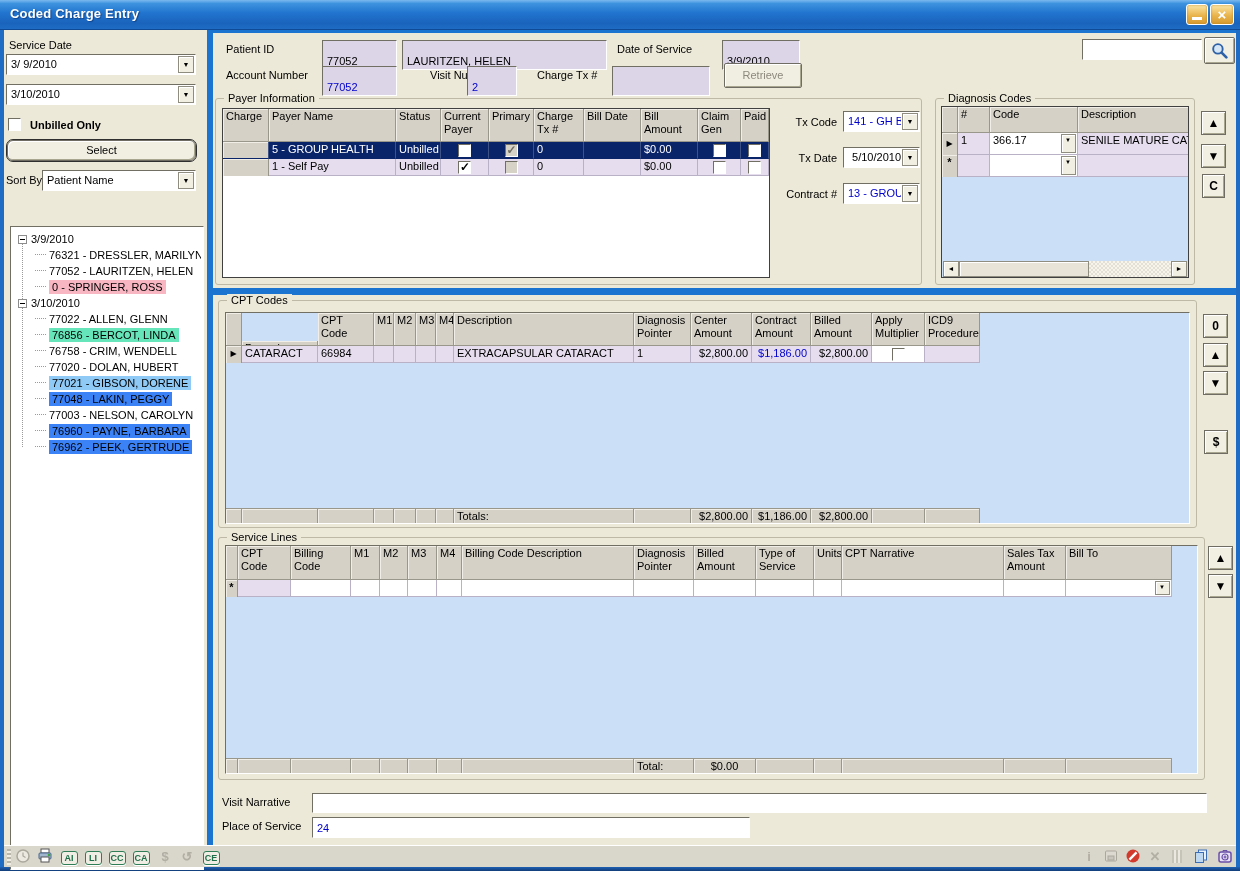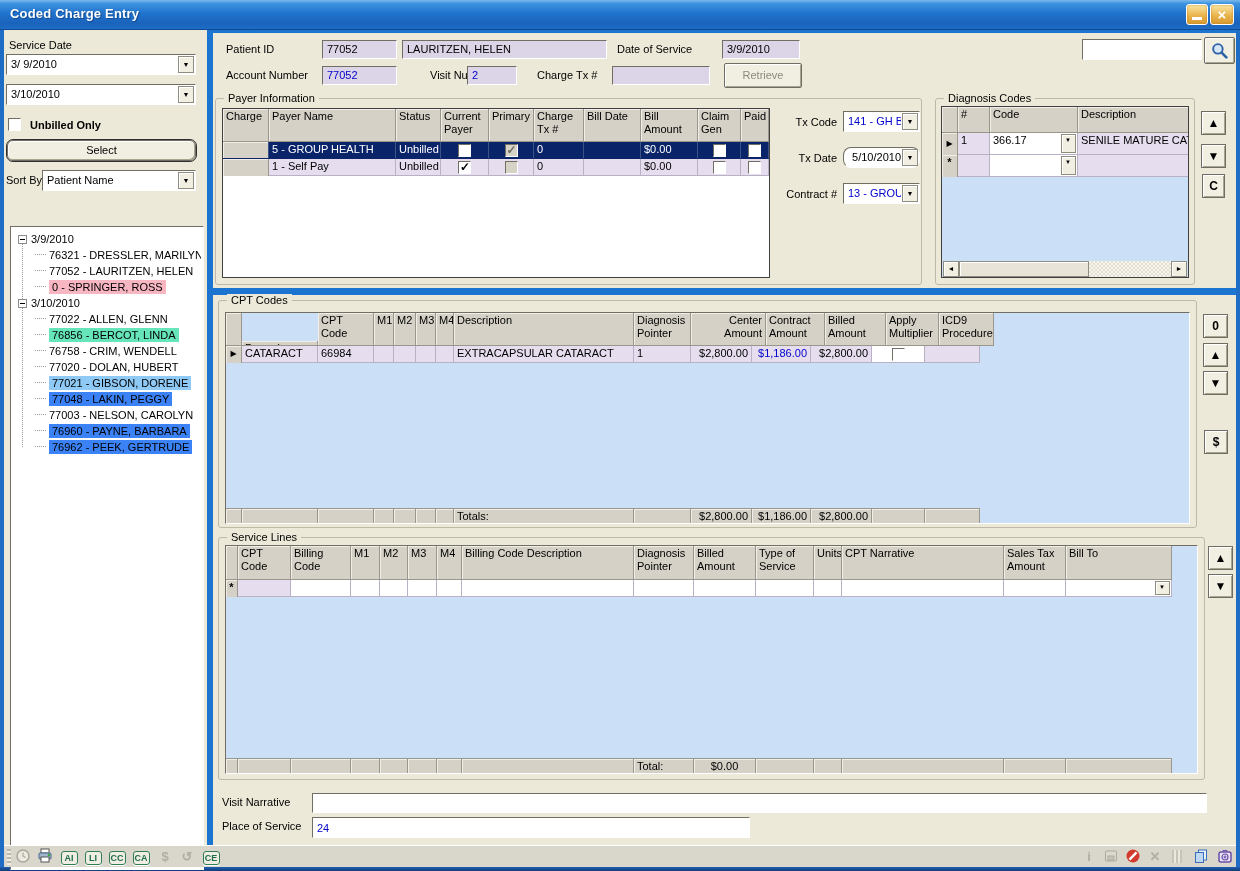--- a/index.html
+++ b/index.html
@@ -30,7 +30,7 @@
   .lbl { position:absolute; font-size:11px; color:#000; white-space:nowrap; }
   .sunken { border:1px solid; border-color:#716F64 #FFFFFF #FFFFFF #716F64; }
   .field { position:absolute; background:#DCD5E8; border:1px solid; border-color:#716F64 #FFFFFF #FFFFFF #716F64;
-    font-size:11px; padding:2px 4px; color:#000; overflow:hidden; white-space:nowrap; }
+    font-size:11px; padding:14px 4px; color:#000; overflow:hidden; white-space:nowrap; }
   .field.bluetext { color:#0000CC; }
   .inputw { position:absolute; background:#fff; border:1px solid; border-color:#716F64 #FFFFFF #FFFFFF #716F64;
     font-size:11px; padding:2px 4px; font-family:"Liberation Sans",sans-serif; color:#0000CC; }

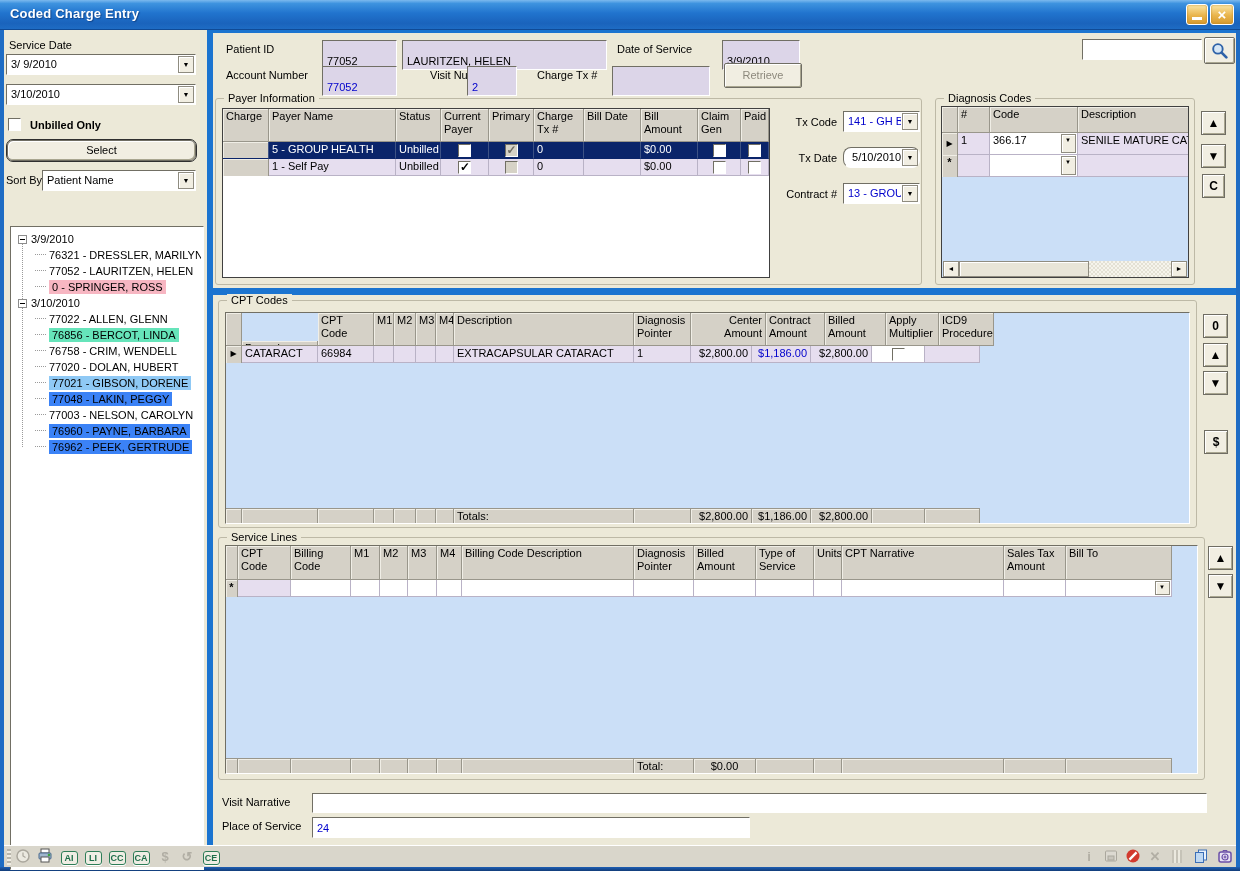--- a/index.html
+++ b/index.html
@@ -247,7 +247,7 @@
     <span class="cbtn"></span>
   </div>
   <span class="lbl" style="left:775px;top:152px;width:62px;text-align:right;">Tx Date</span>
-  <div class="combo" style="left:843px;top:147px;width:77px;height:21px;border-radius:8px;">
+  <div class="combo" style="left:843px;top:147px;width:77px;height:21px;">
     <span class="cval" style="text-align:right;">5/10/2010</span>
     <span class="cbtn"></span>
   </div>

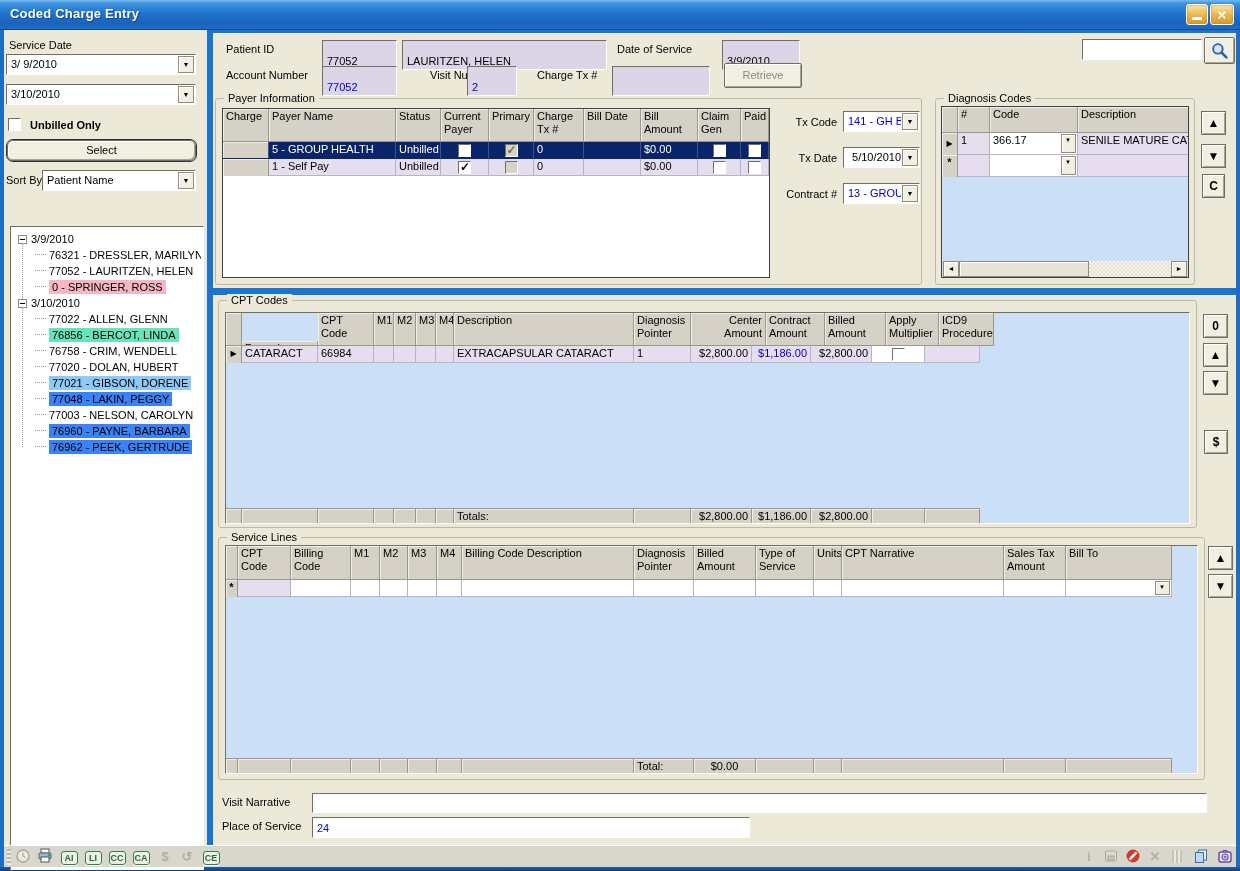--- a/index.html
+++ b/index.html
@@ -306,7 +306,7 @@
         <div class="gcell " style="width: 18px;">M4</div>
         <div class="gcell " style="width: 180px;">Description</div>
         <div class="gcell " style="width: 57px;">Diagnosis Pointer</div>
-        <div class="gcell " style="width: 75px; text-align: right;">Center Amount</div>
+        <div class="gcell " style="width: 61px;">Center Amount</div>
         <div class="gcell " style="width: 59px;">Contract Amount</div>
         <div class="gcell " style="width: 61px;">Billed Amount</div>
         <div class="gcell " style="width: 53px;">Apply Multiplier</div>

